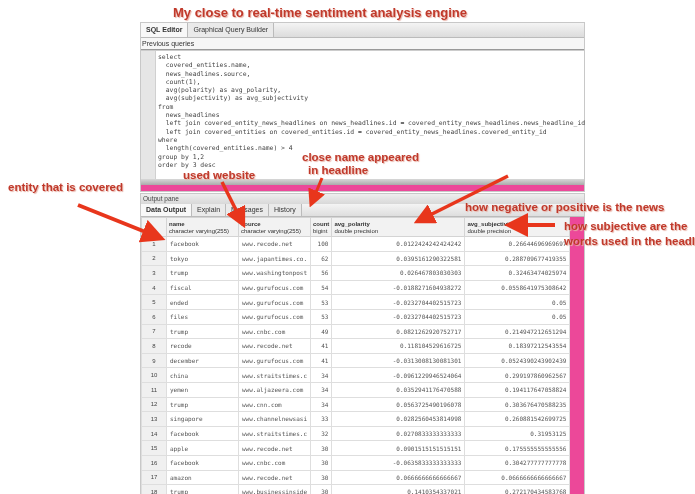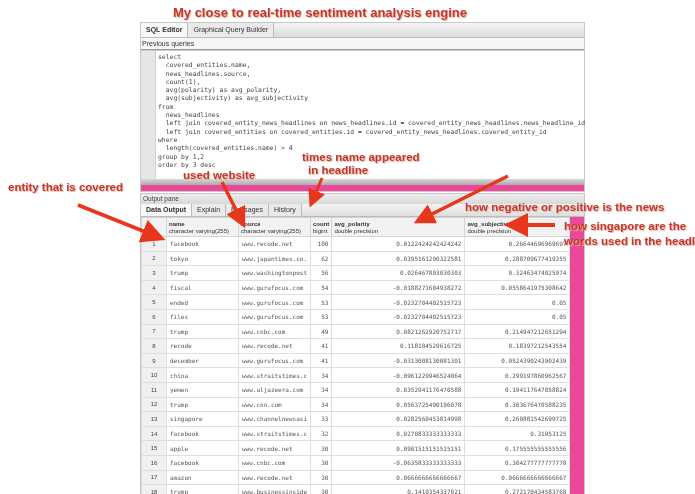--- a/index.html
+++ b/index.html
@@ -242,7 +242,7 @@
 
 <div class="annot" style="left:8px; top:180px;">entity that is covered</div>
 <div class="annot" style="left:183px; top:168px;">used website</div>
-<div class="annot" style="left:302px; top:150px;">times name appeared</div>
+<div class="annot" style="left:302px; top:150px;">close name appeared</div>
 <div class="annot" style="left:308px; top:163px;">in headline</div>
 <div class="annot" style="left:465px; top:155px;margin-top:45px;">how negative or positive is the news</div>
 <div class="annot" style="left:564px; top:219px;">how singapore are the</div>

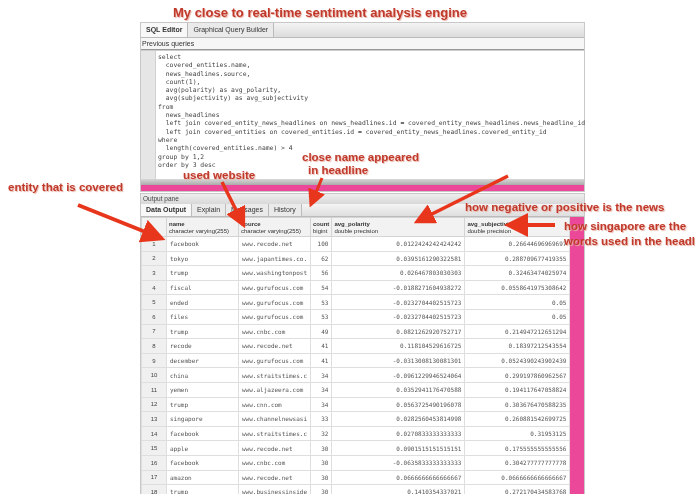--- a/index.html
+++ b/index.html
@@ -245,7 +245,7 @@
 <div class="annot" style="left:302px; top:150px;">close name appeared</div>
 <div class="annot" style="left:308px; top:163px;">in headline</div>
 <div class="annot" style="left:465px; top:155px;margin-top:45px;">how negative or positive is the news</div>
-<div class="annot" style="left:564px; top:219px;">how singapore are the</div>
+<div class="annot" style="left:564px; top:219px;">how subjective are the</div>
 <div class="annot" style="left:564px; top:234px;">words used in the headl</div>
 
 </body></html>

